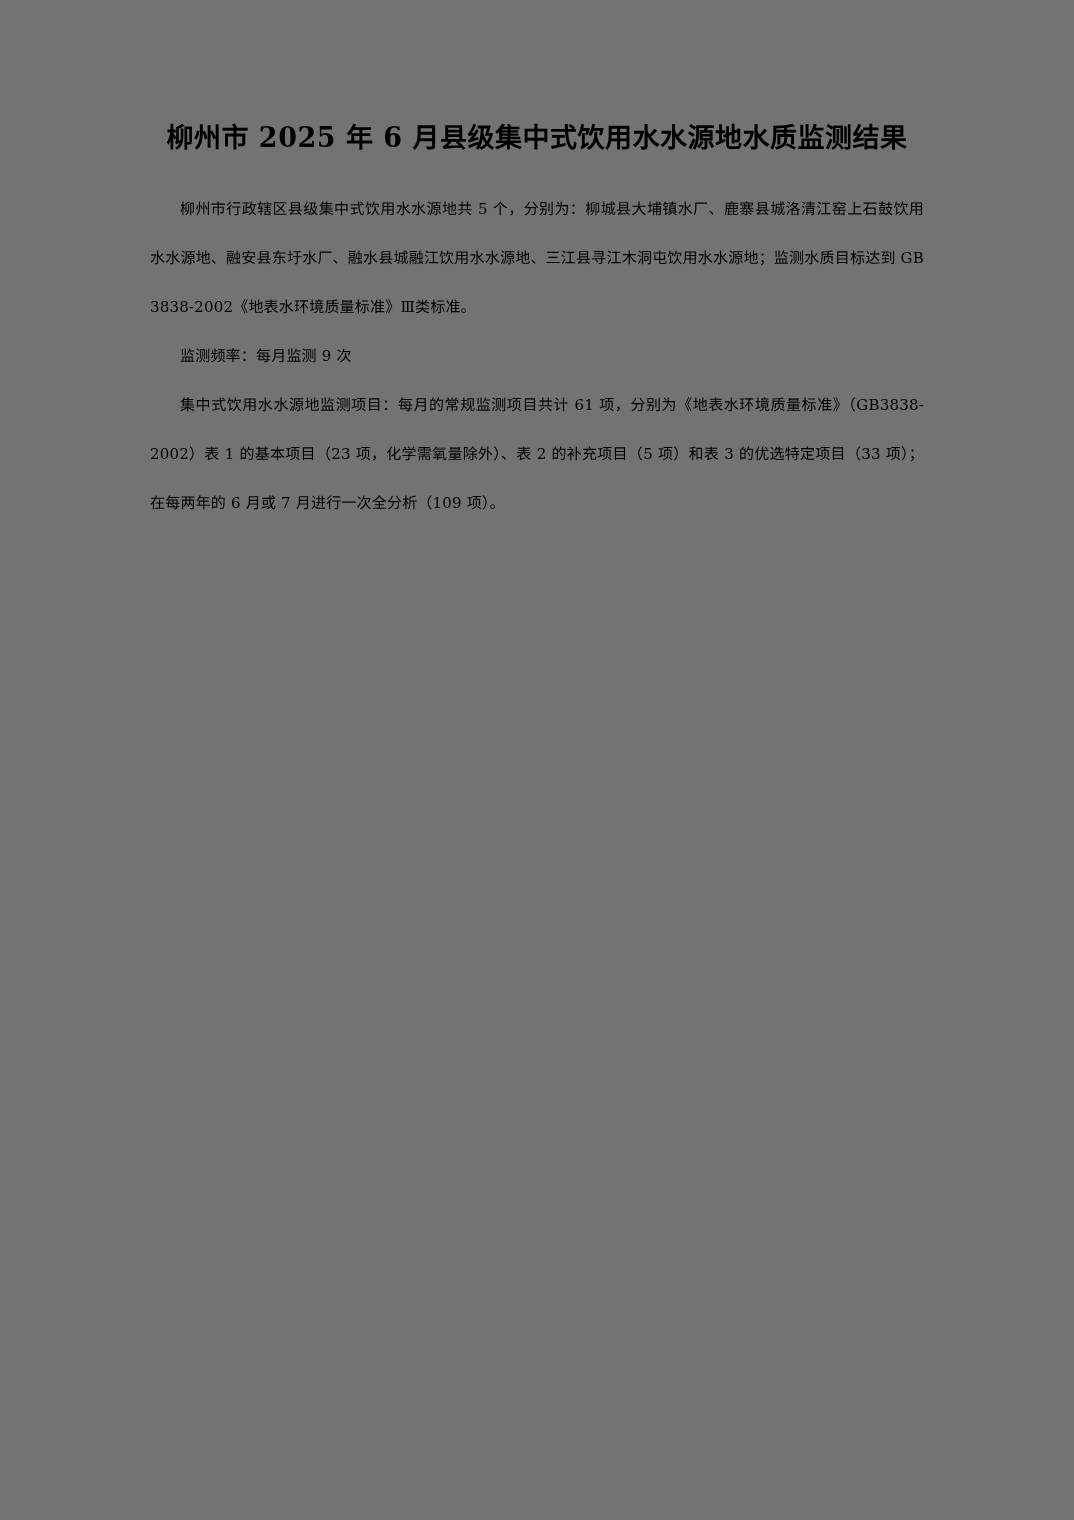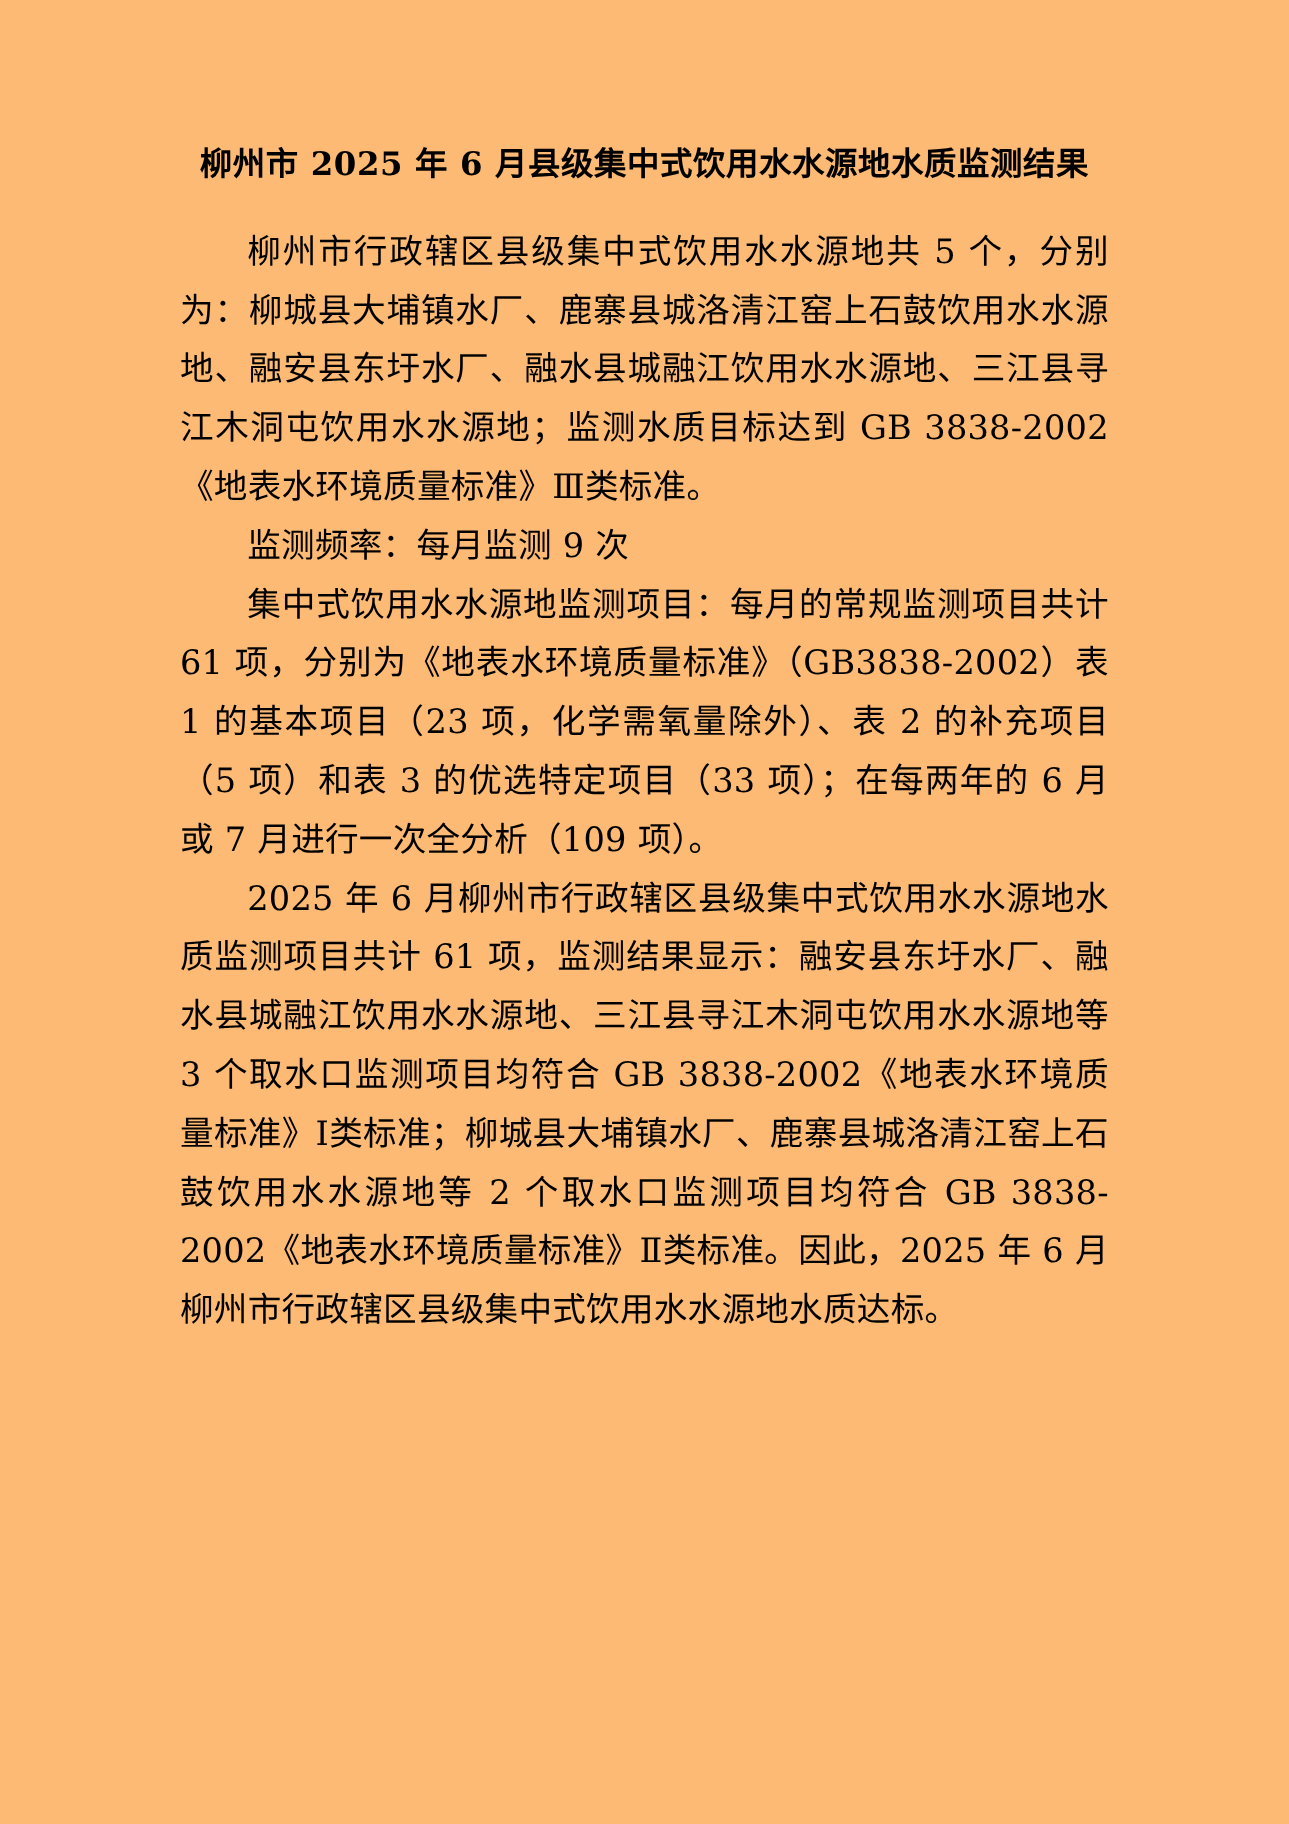--- a/index.html
+++ b/index.html
@@ -21,7 +21,7 @@
     height: 1520px;
     box-sizing: border-box;
     padding: 118px 150px 60px 150px;
-    background: #fdba74;
+    background: #737373;
   }
   .doc-title {
     margin: 0 0 0 0;

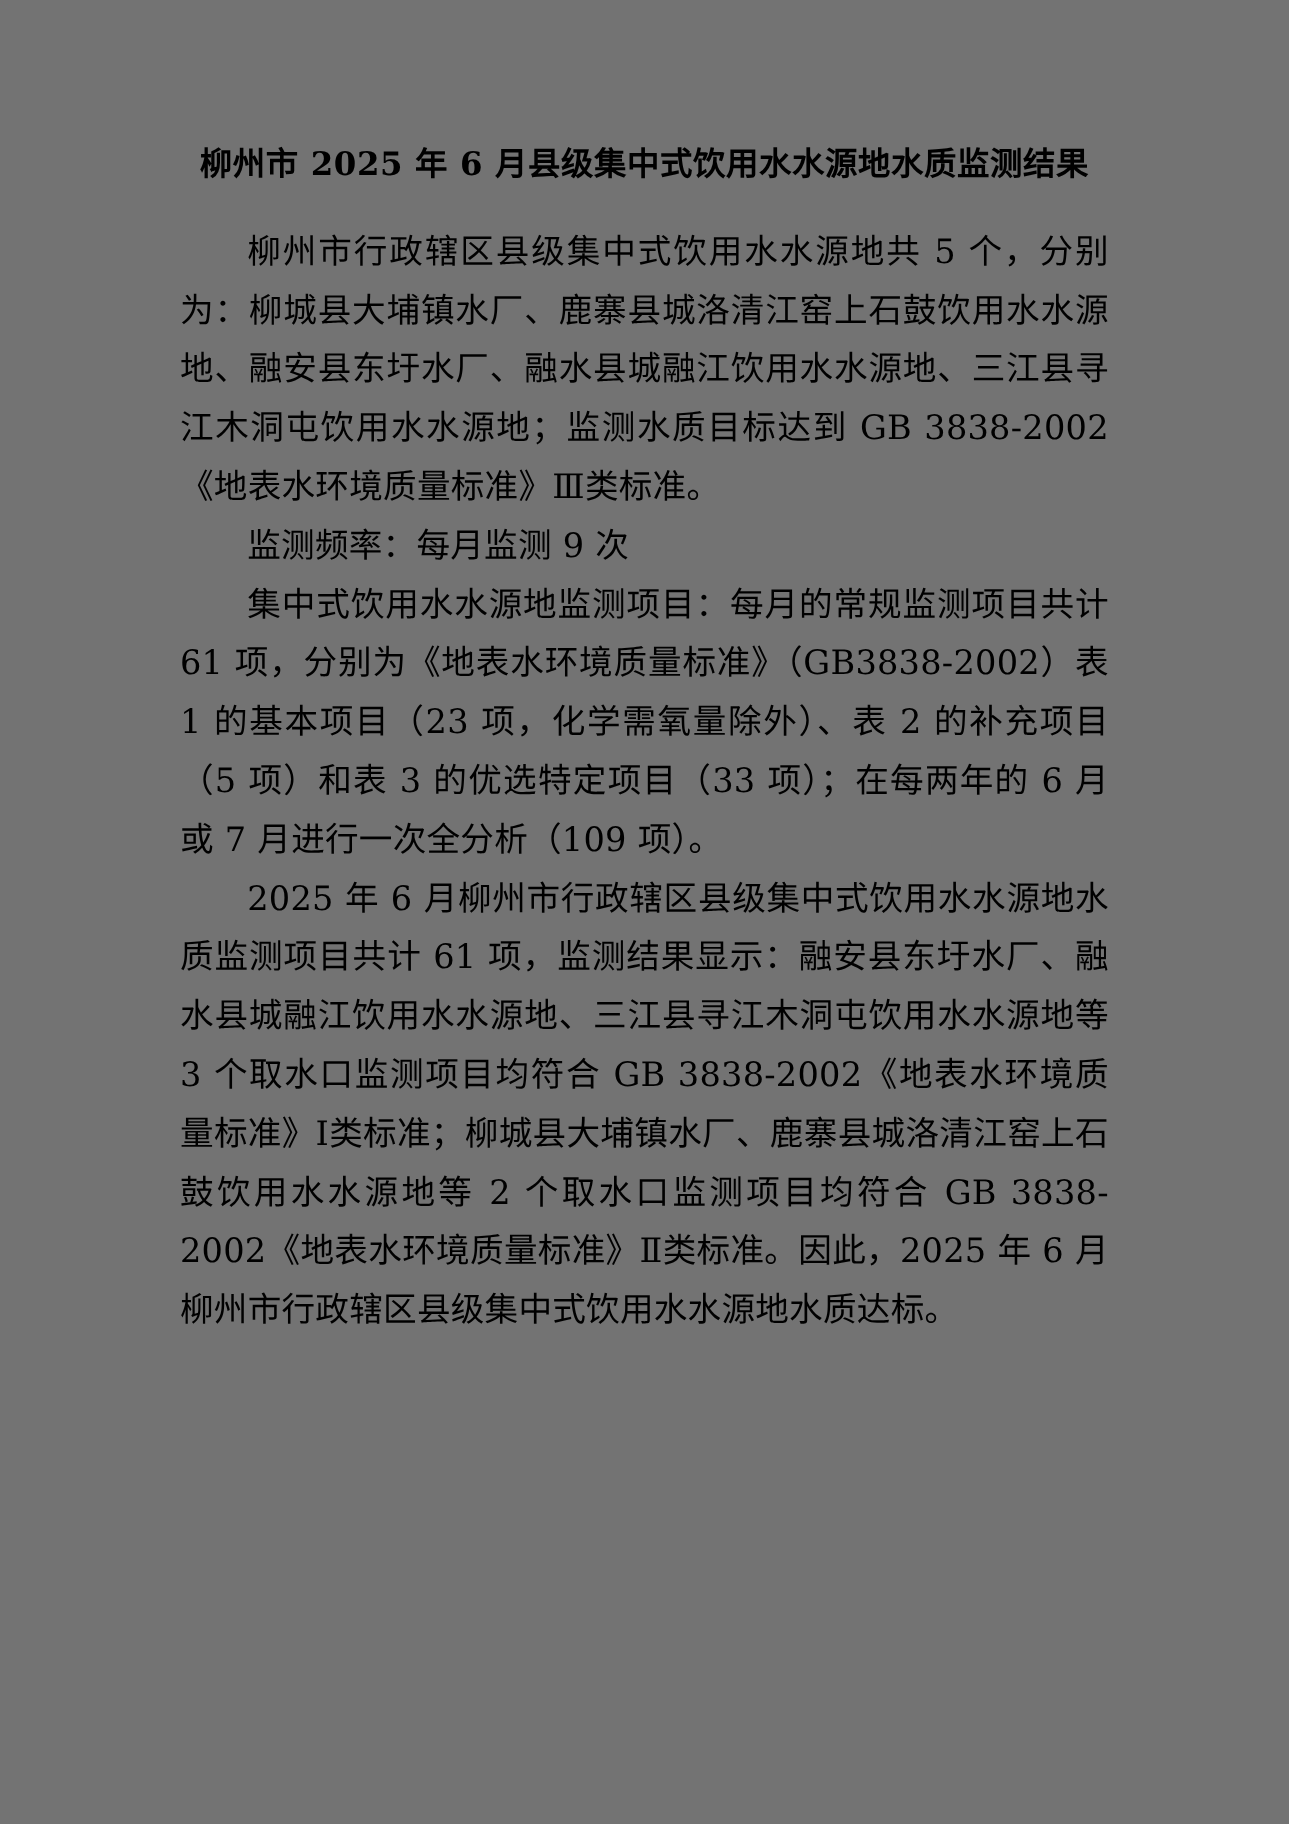--- a/index.html
+++ b/index.html
@@ -37,7 +37,7 @@
   }
   p.para {
     margin: 0 0 0 0;
-    font-size: 28px;
+    font-size: 15px;
     line-height: 49px;
     text-align: justify;
     text-justify: inter-ideograph;

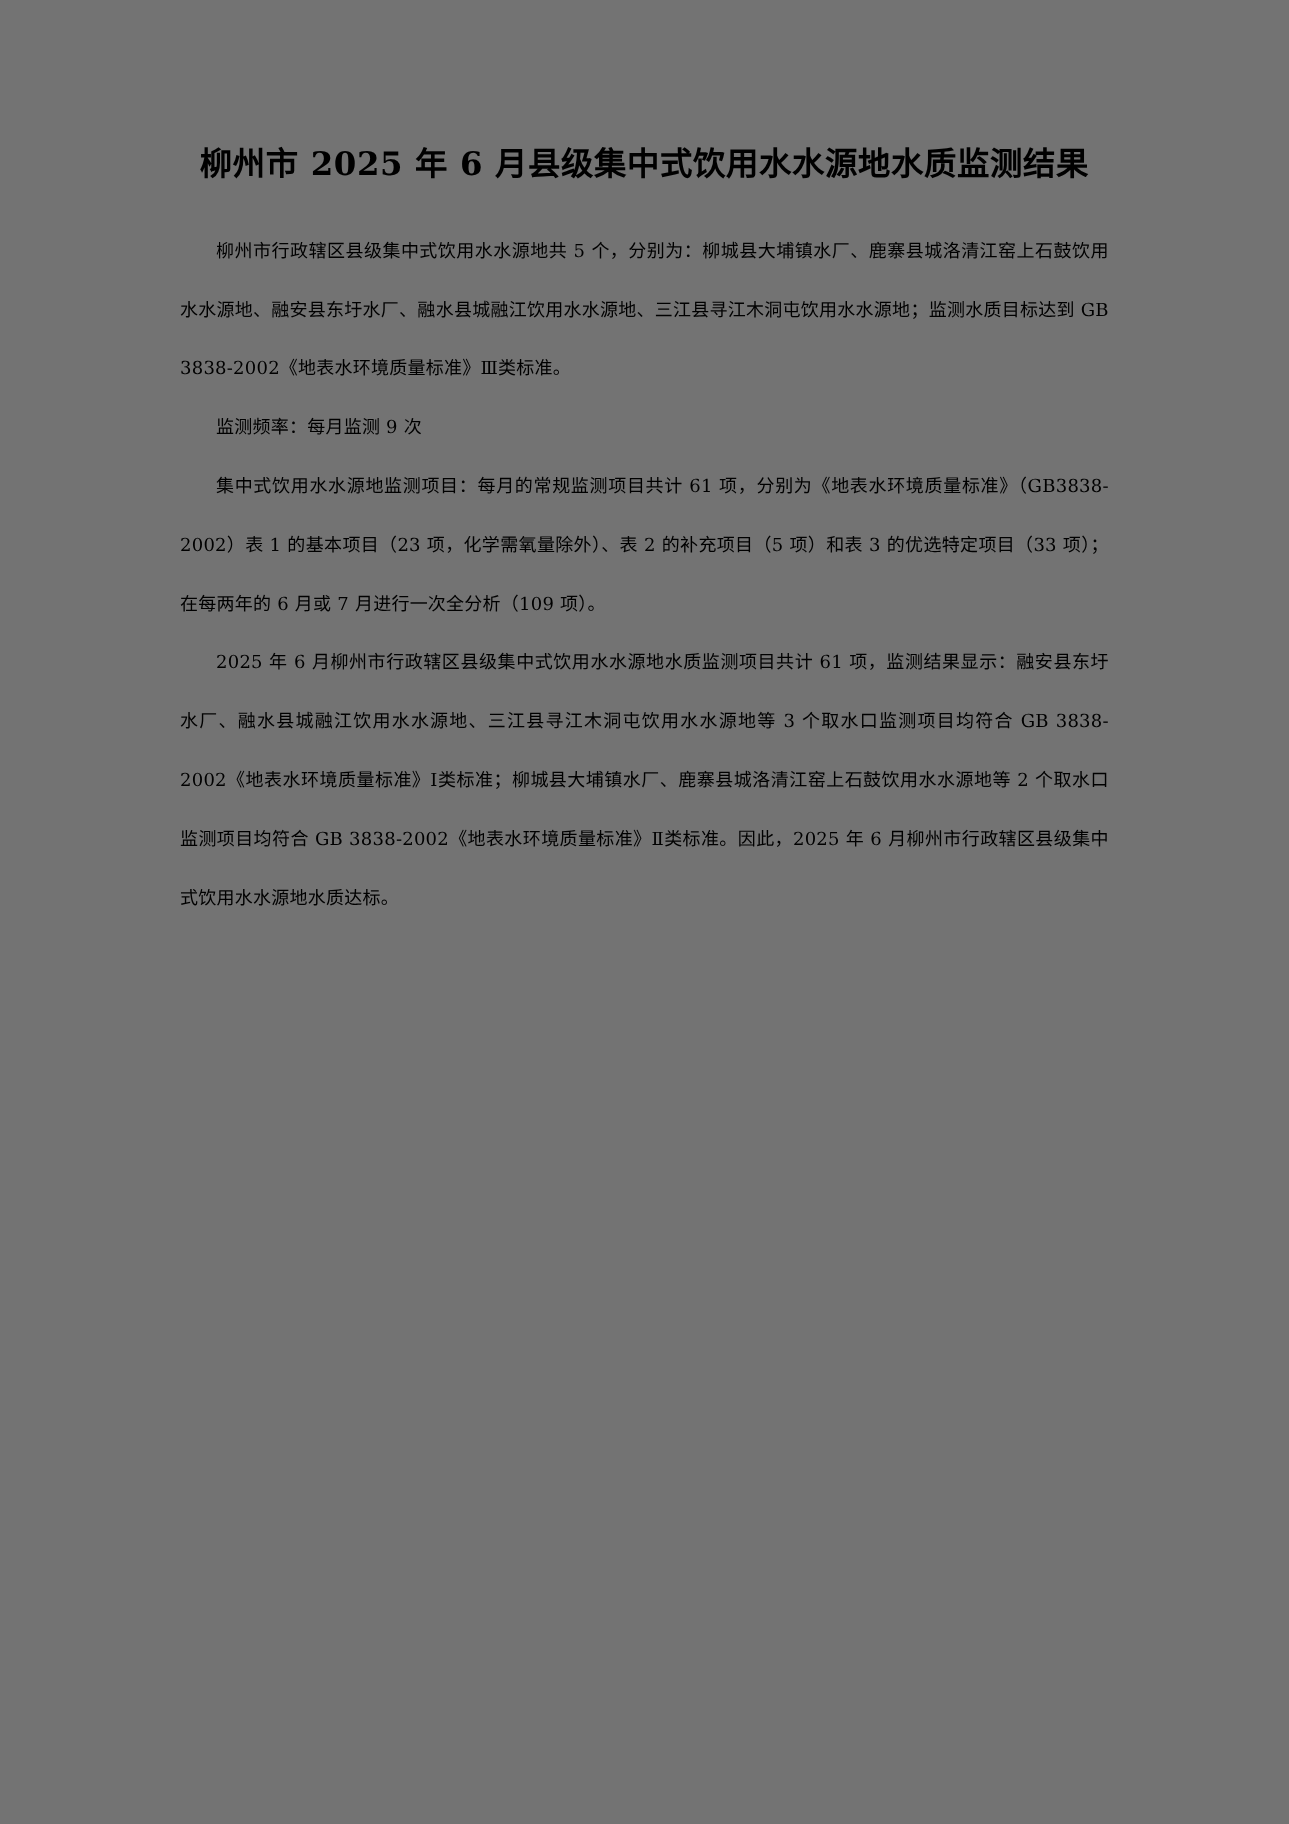--- a/index.html
+++ b/index.html
@@ -66,7 +66,6 @@
 
     <p class="para">集中式饮用水水源地监测项目：每月的常规监测项目共计 61 项，分别为《地表水环境质量标准》（GB3838-2002）表 1 的基本项目（23 项，化学需氧量除外）、表 2 的补充项目（5 项）和表 3 的优选特定项目（33 项）；在每两年的 6 月或 7 月进行一次全分析（109 项）。</p>
 
-    <p class="para">2025 年 6 月柳州市行政辖区县级集中式饮用水水源地水质监测项目共计 61 项，监测结果显示：融安县东圩水厂、融水县城融江饮用水水源地、三江县寻江木洞屯饮用水水源地等 3 个取水口监测项目均符合 GB 3838-2002《地表水环境质量标准》Ⅰ类标准；柳城县大埔镇水厂、鹿寨县城洛清江窑上石鼓饮用水水源地等 2 个取水口监测项目均符合 GB 3838-2002《地表水环境质量标准》Ⅱ类标准。因此，2025 年 6 月柳州市行政辖区县级集中式饮用水水源地水质达标。</p>
 
   </div>
 

